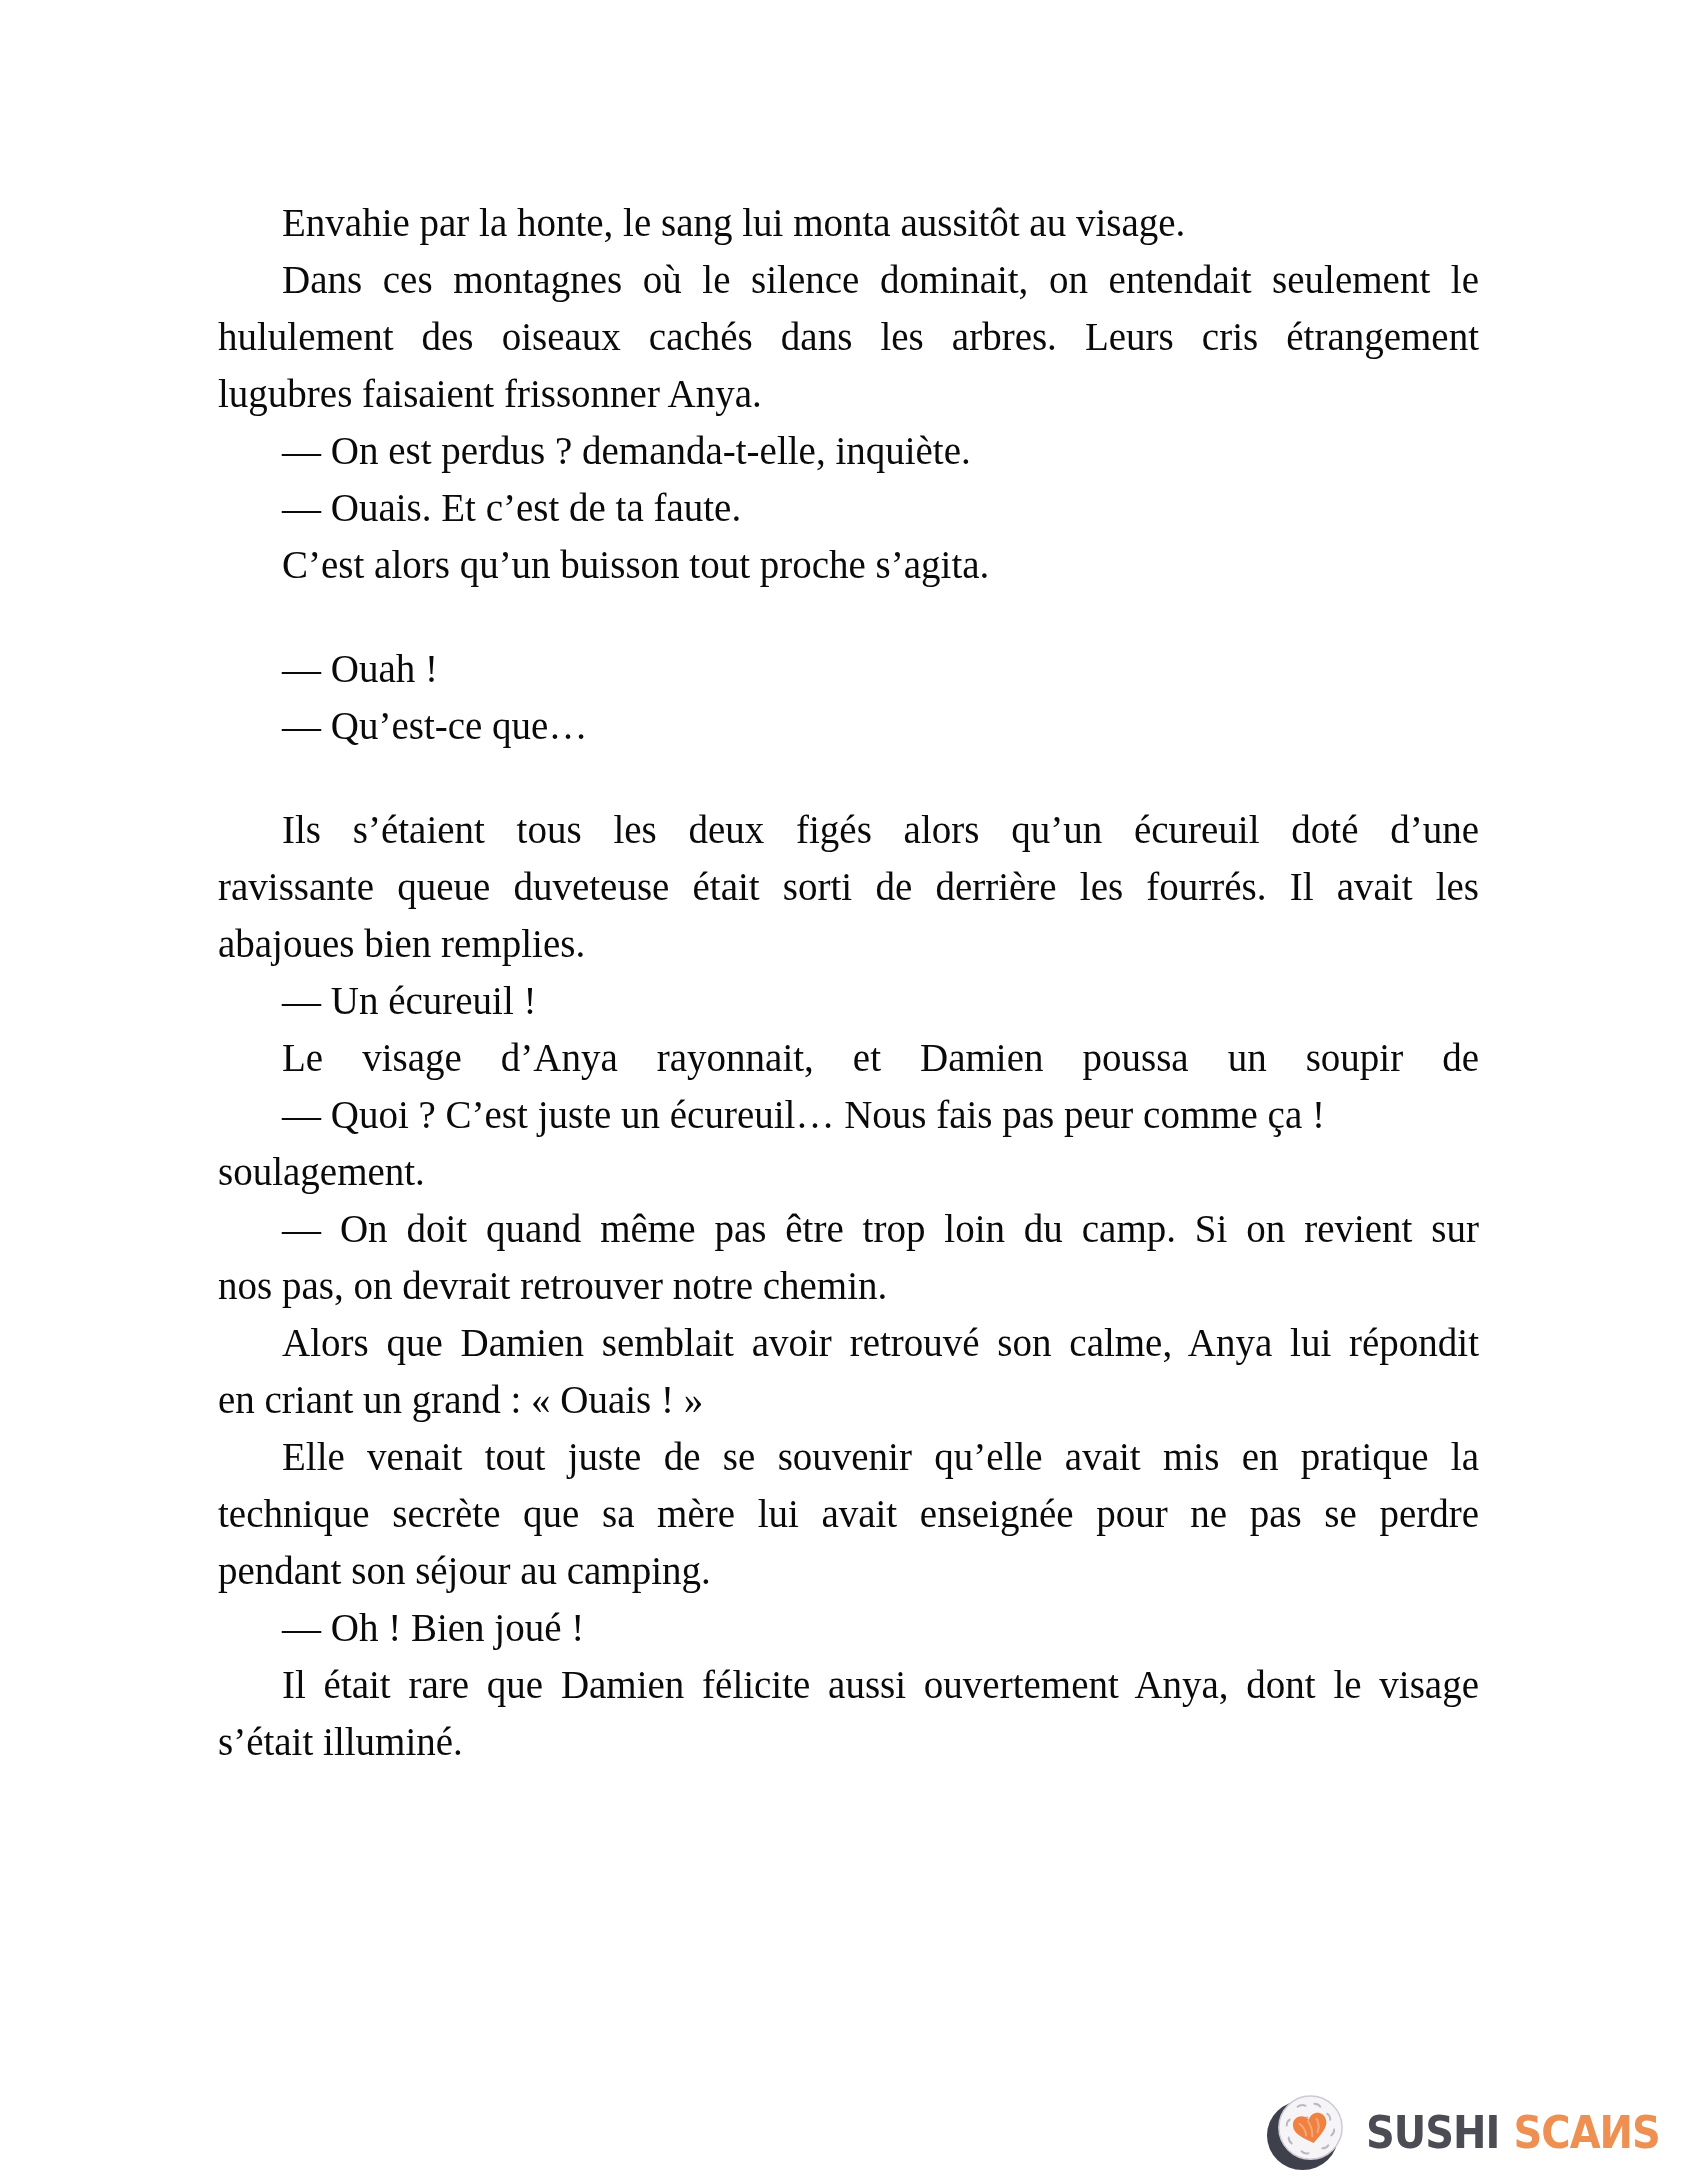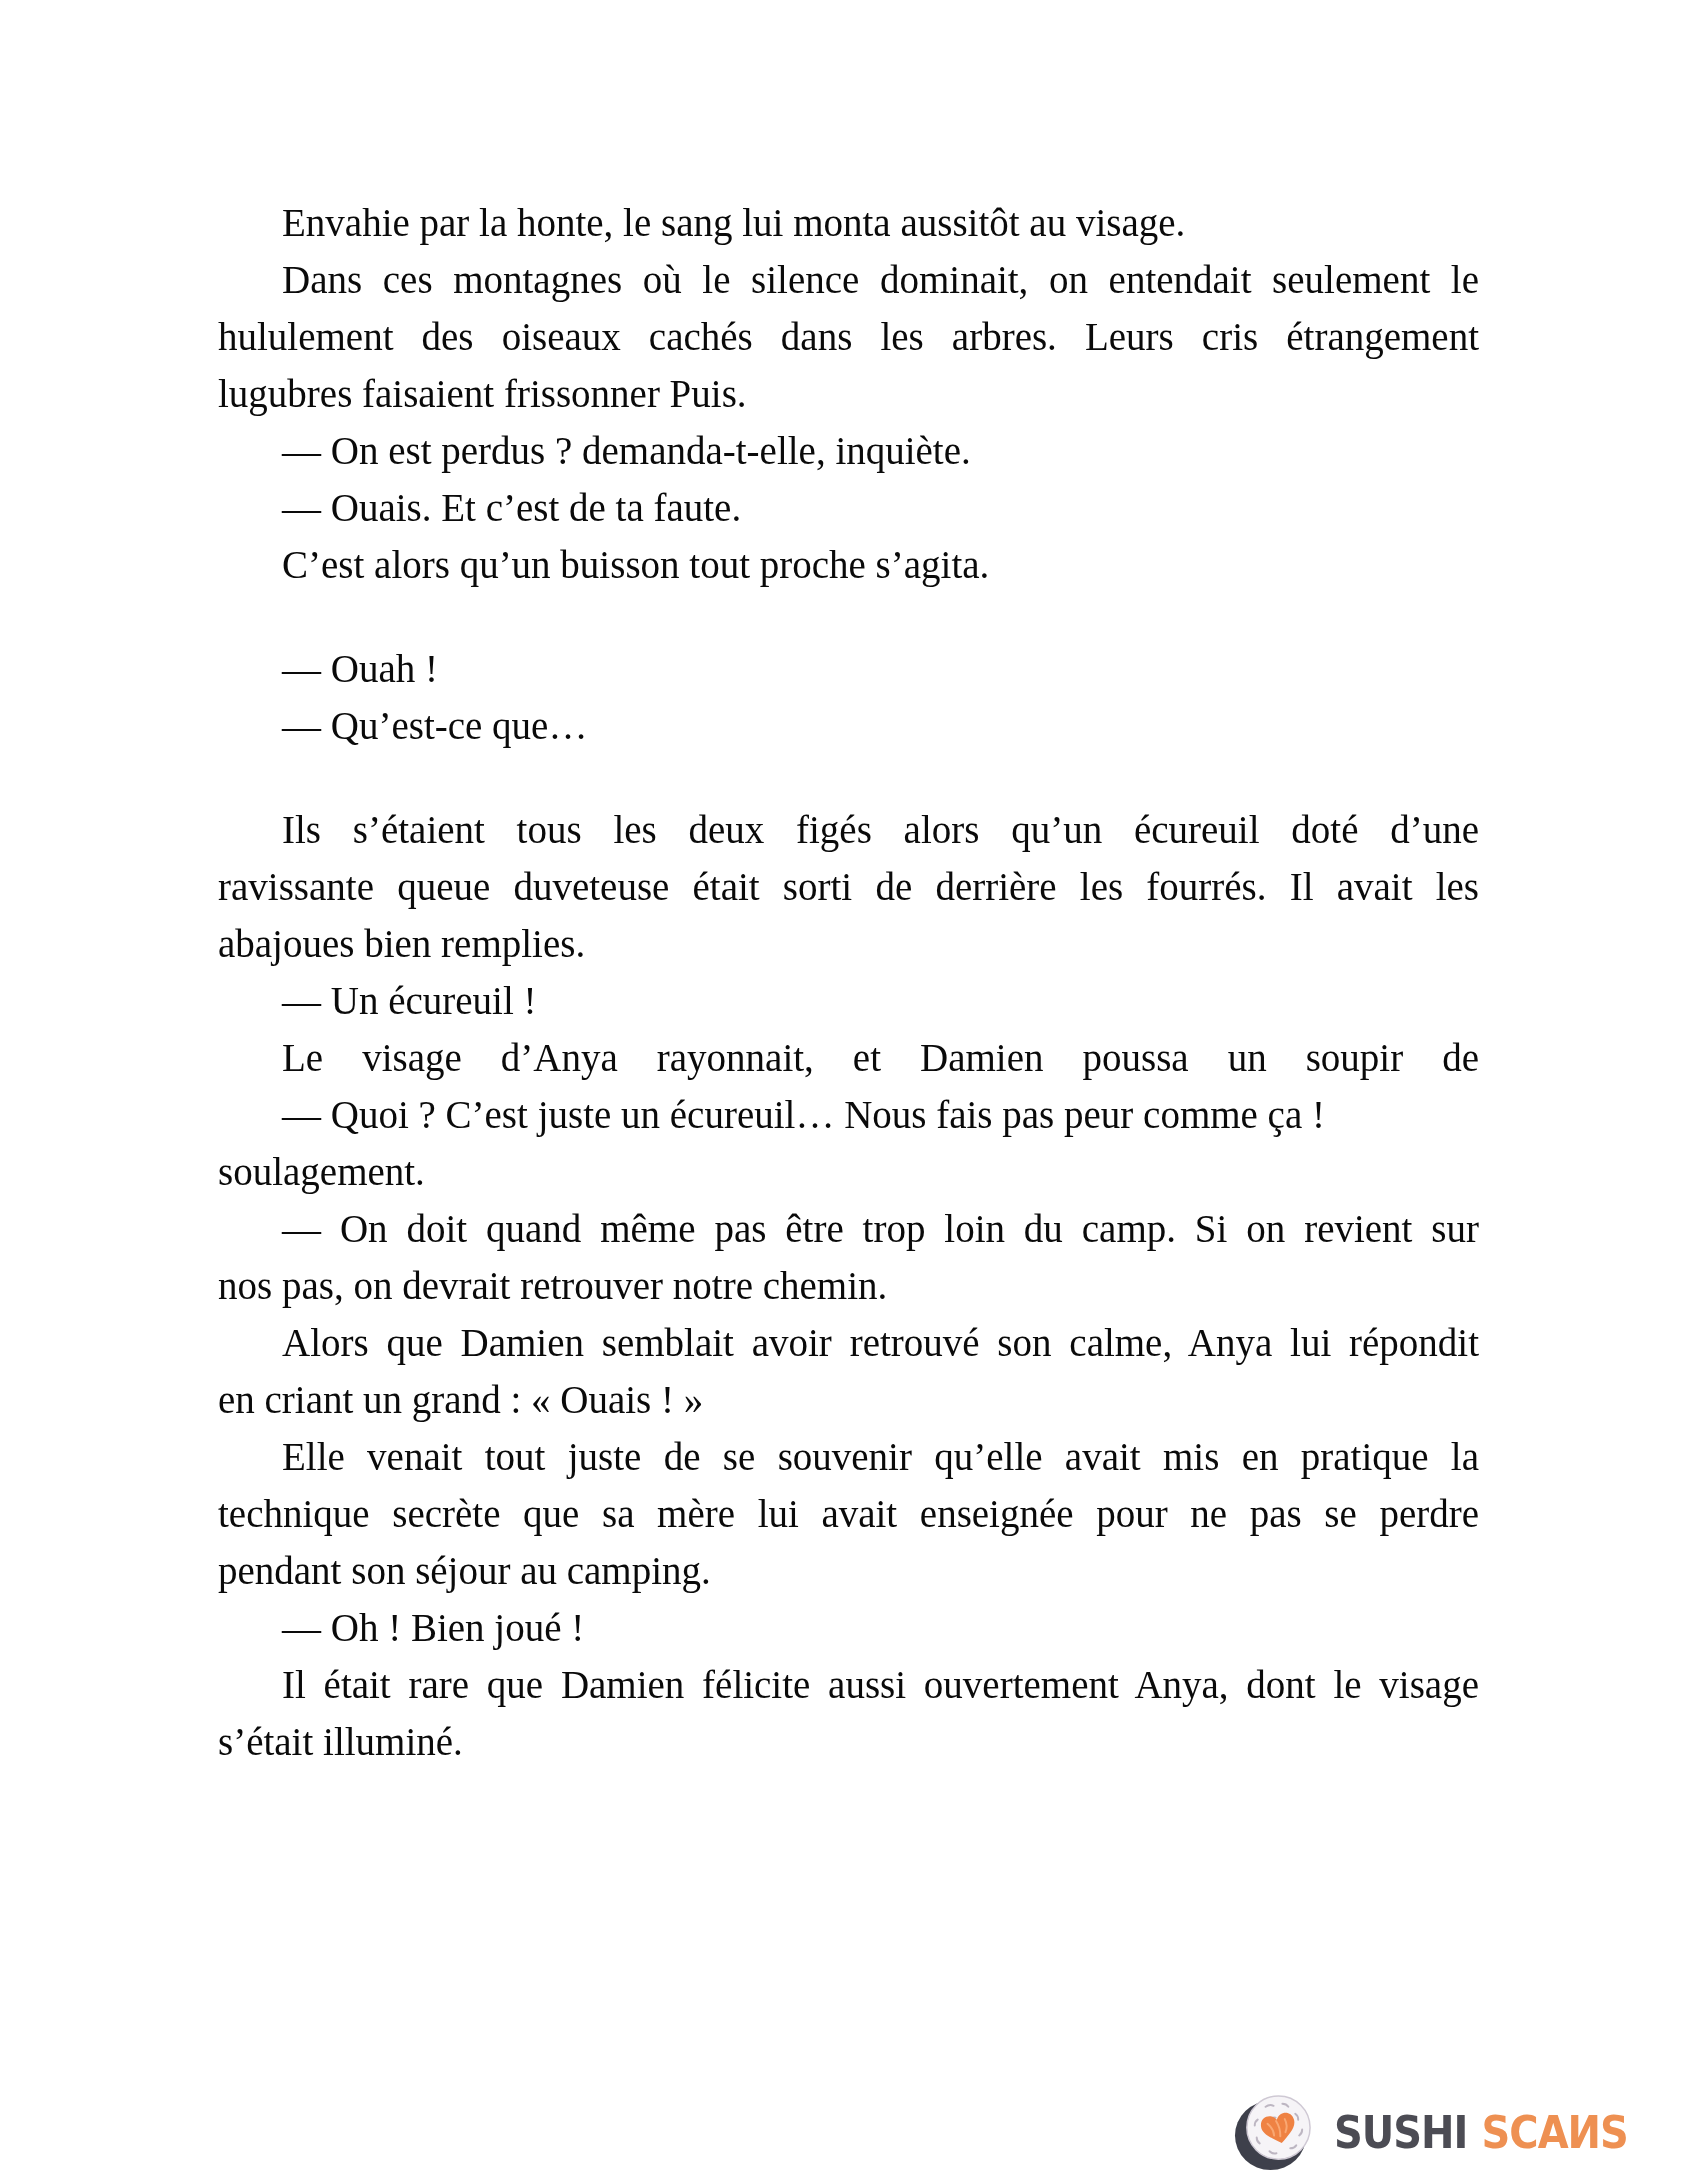--- a/index.html
+++ b/index.html
@@ -71,7 +71,7 @@
       <div class="line first last">Envahie par la honte, le sang lui monta aussitôt au visage.</div>
       <div class="line first">Dans ces montagnes où le silence dominait, on entendait seulement le</div>
       <div class="line">hululement des oiseaux cachés dans les arbres. Leurs cris étrangement</div>
-      <div class="line last">lugubres faisaient frissonner Puis.</div>
+      <div class="line last">lugubres faisaient frissonner Anya.</div>
       <div class="line first last">— On est perdus ? demanda-t-elle, inquiète.</div>
       <div class="line first last">— Ouais. Et c’est de ta faute.</div>
       <div class="line first last">C’est alors qu’un buisson tout proche s’agita.</div>

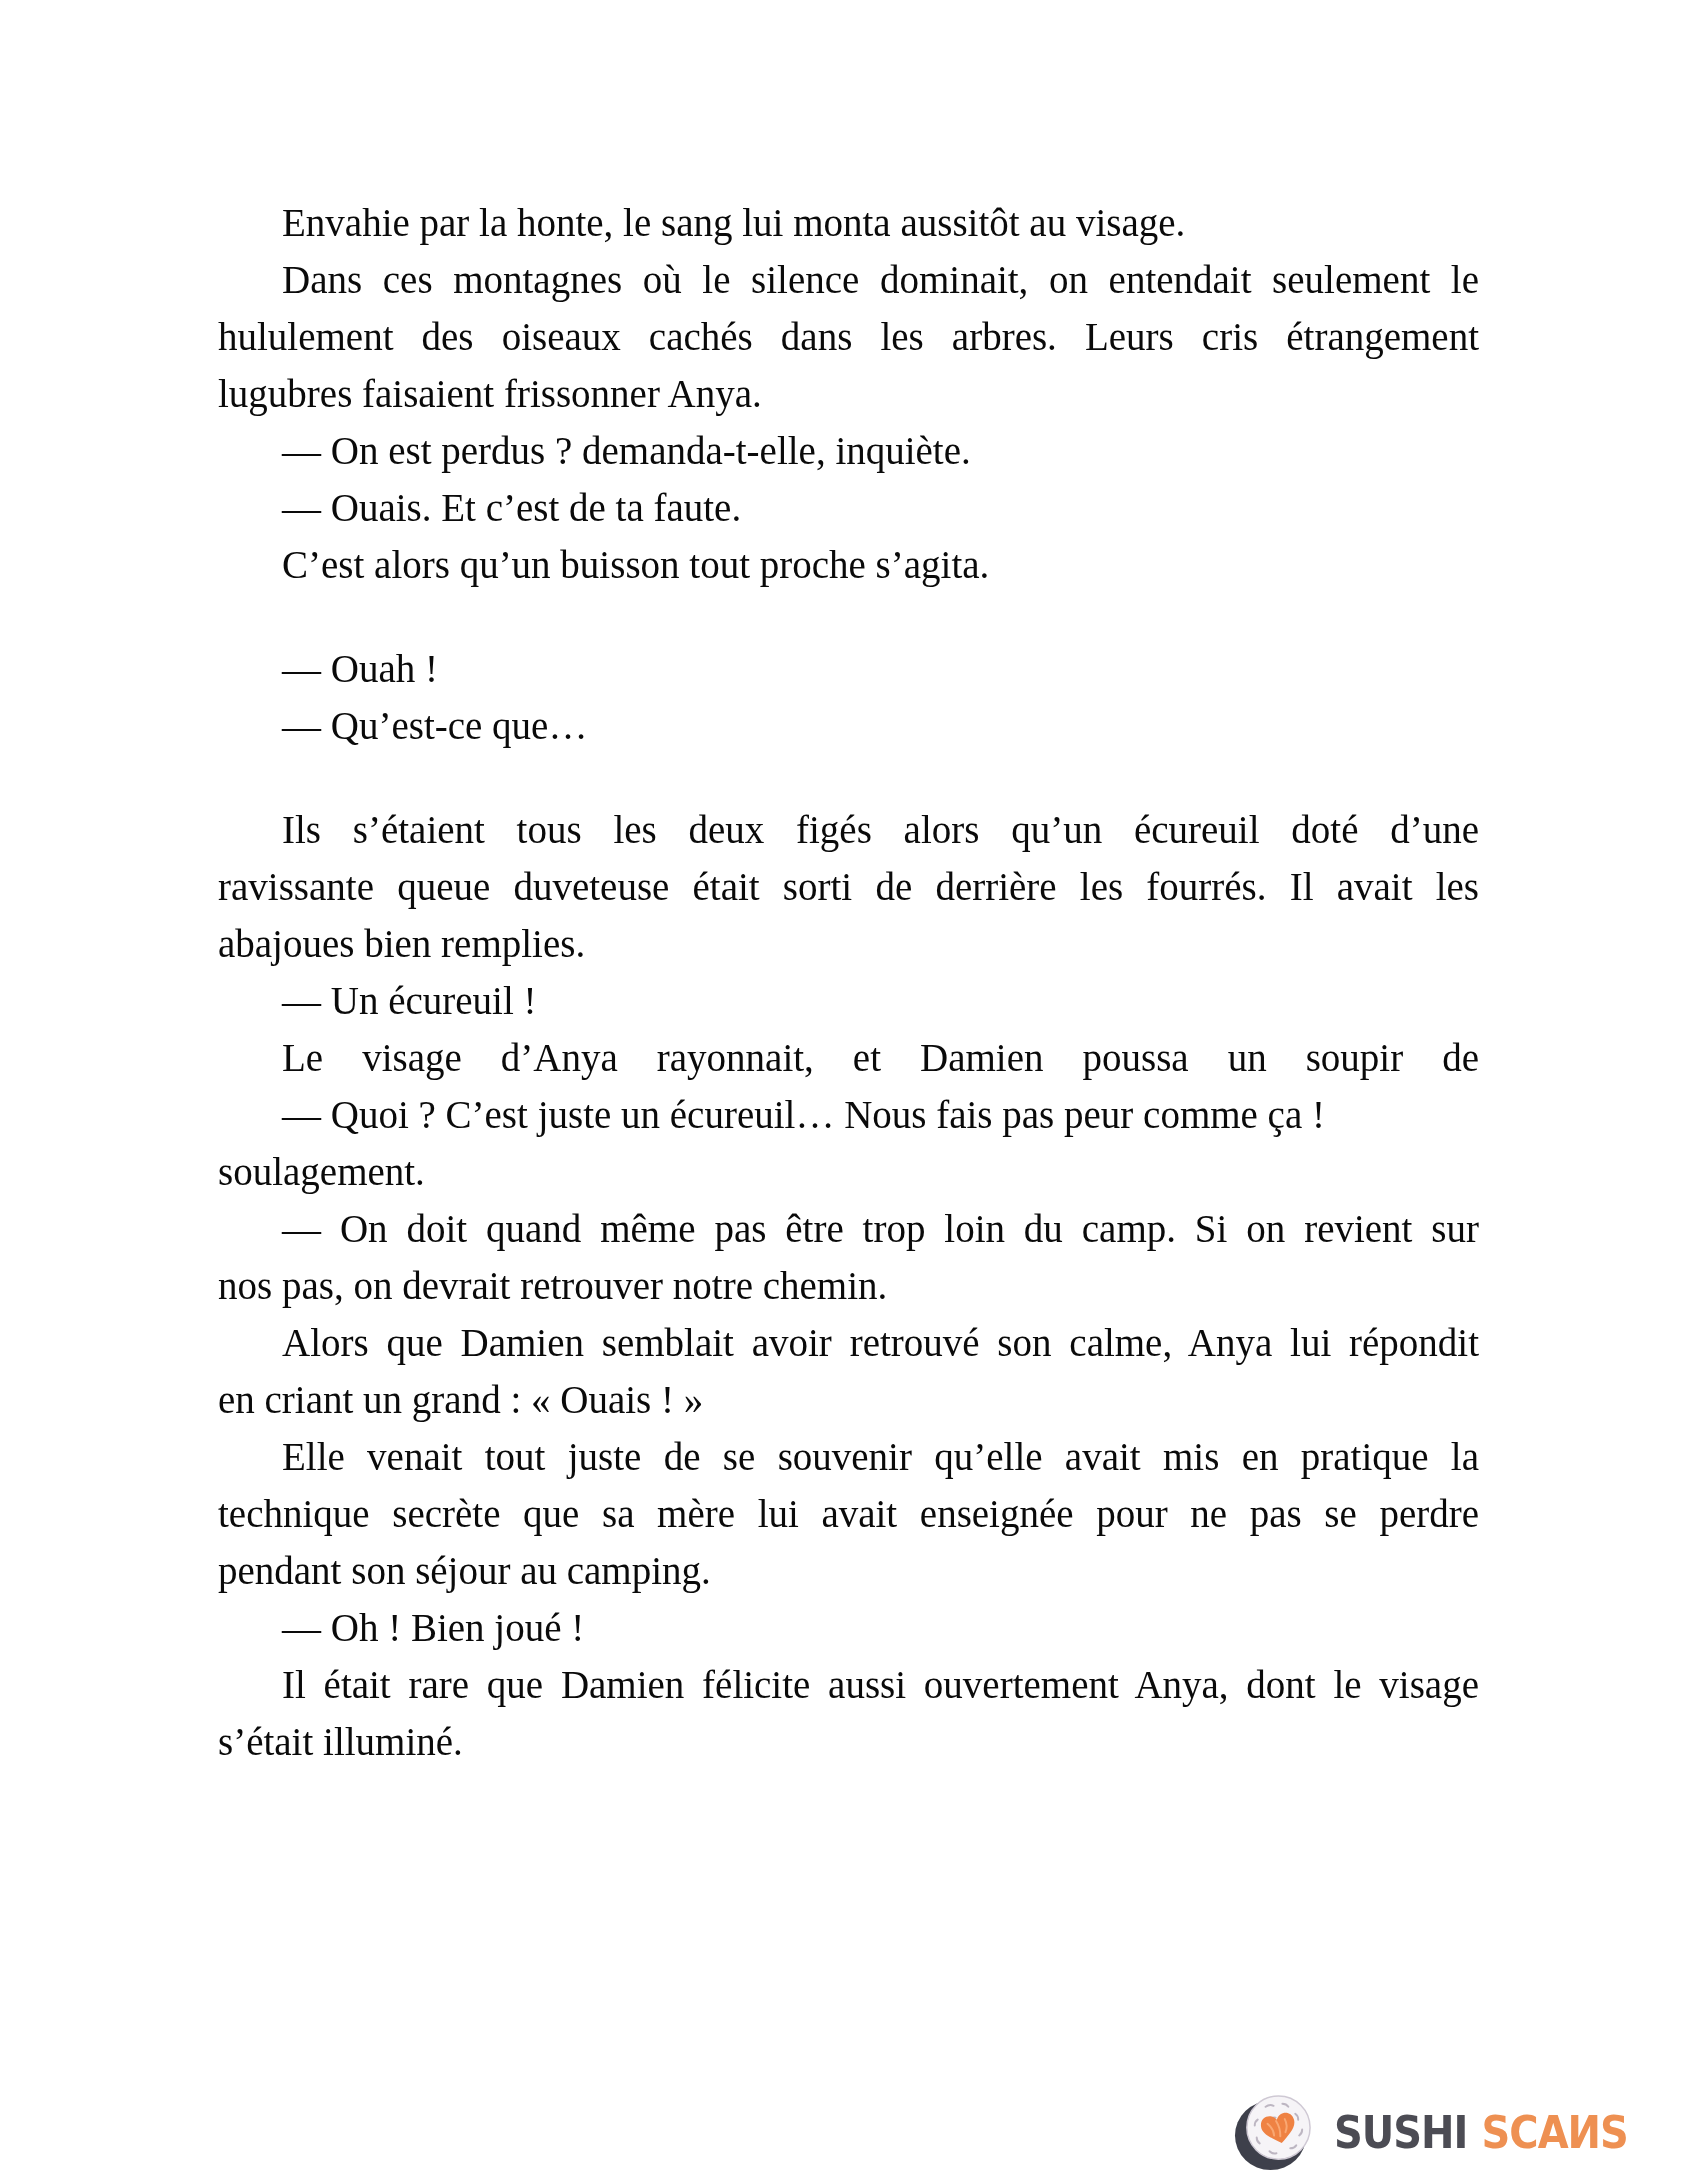--- a/index.html
+++ b/index.html
@@ -40,7 +40,7 @@
   }
   .footer-logo {
     position: absolute;
-    left: 1233px;
+    left: 1265px;
     top: 2089px;
     height: 85px;
     display: flex;

